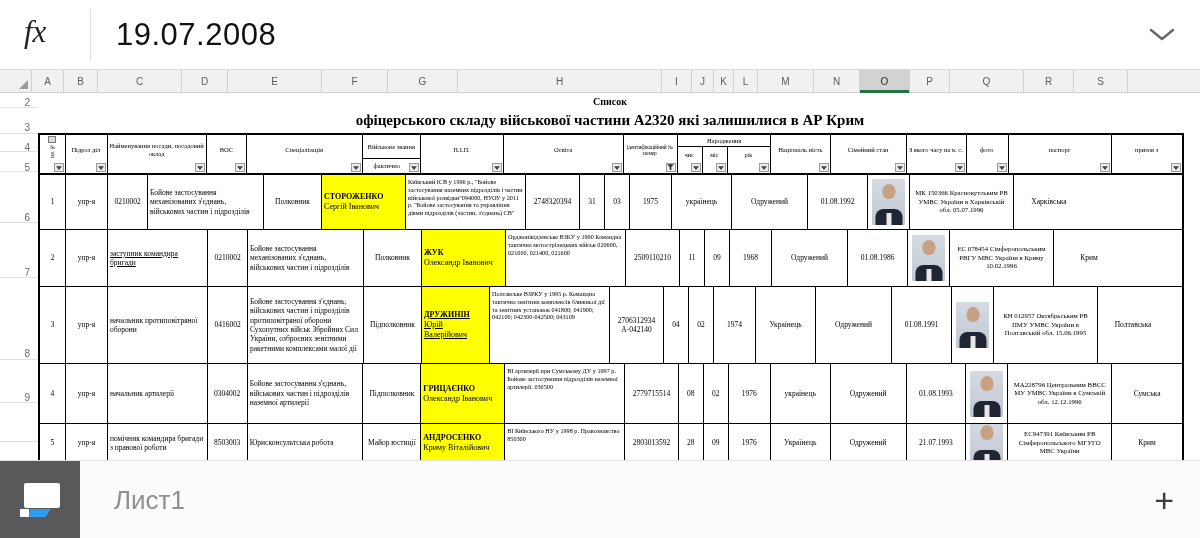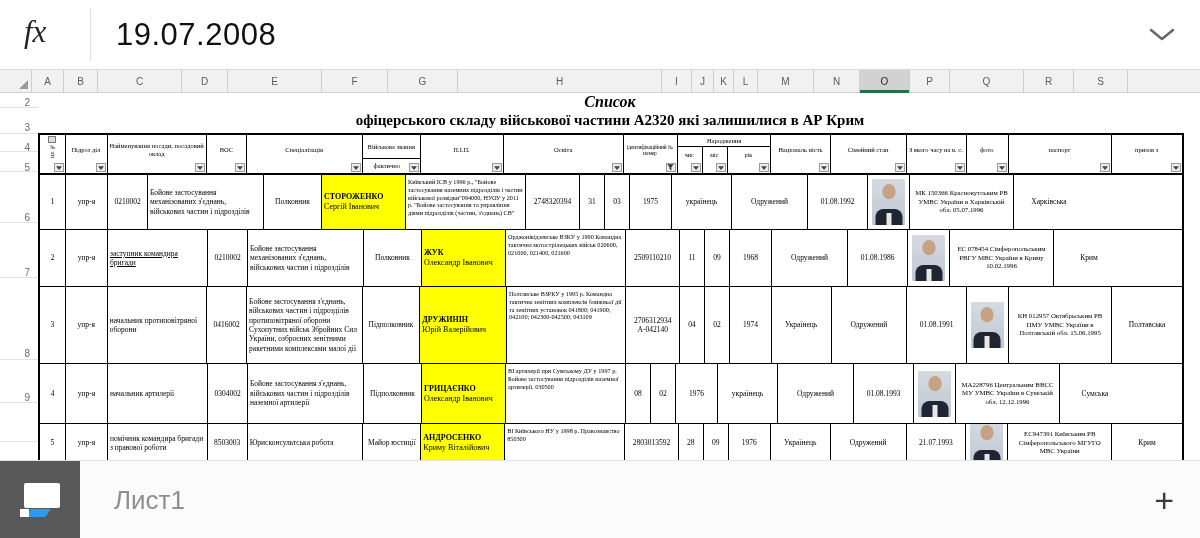--- a/index.html
+++ b/index.html
@@ -31,7 +31,7 @@
   .row-header { position:absolute; left:0; width:30px; text-align:right; font-size:10px; color:#6b6b6b; }
 
   .title-block { position:absolute; left:38px; top:0; width:1144px; height:40px; background:#fff; text-align:center; font-family:"Liberation Serif", serif; font-weight:bold; color:#000; }
-  .title-line1 { font-size:16px; line-height:17px;font-style:italic; }
+  .title-line1 { font-size:10px; line-height:17px; }
   .title-line2 { font-size:15px; line-height:20px; }
 
   

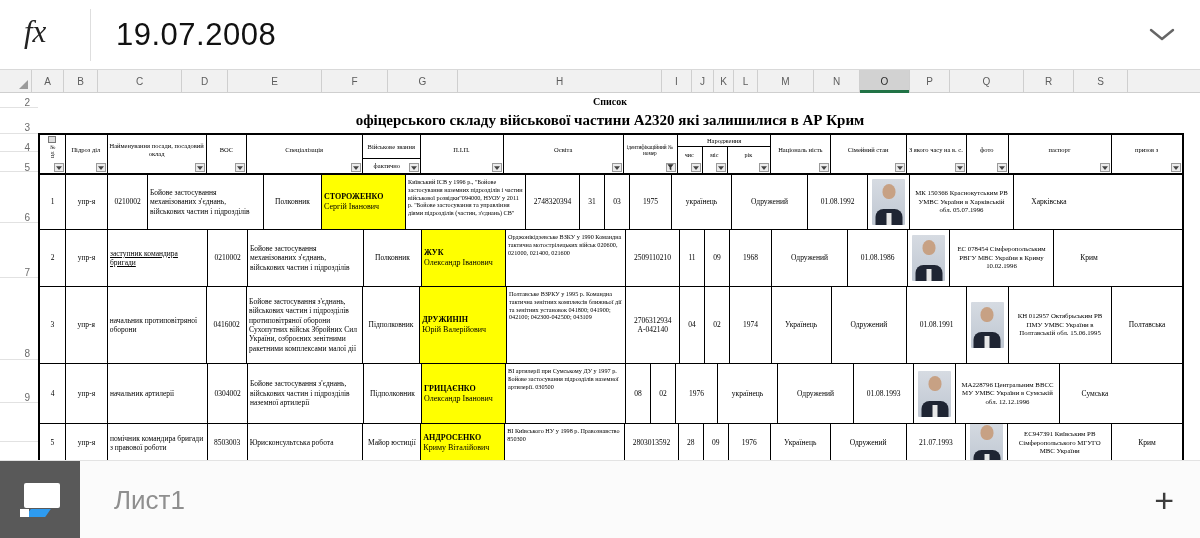--- a/index.html
+++ b/index.html
@@ -345,7 +345,7 @@
           <div class="td" style="width: 40px;">0416002</div>
           <div class="td left" style="width: 116px;">Бойове застосування з'єднань, військових частин і підрозділів протиповітряної оборони Сухопутних військ Збройних Сил України, озброєних зенітними ракетними комплексами малої дії</div>
           <div class="td" style="width: 58px;">Підполковник</div>
-          <div class="td name-cell" style="width: 87px;">
+          <div class="td name-cell" style="width: 68px; text-decoration: underline;">
             <div class="surname">ДРУЖИНІН</div>
             <div>Юрій Валерійович</div>
           </div>

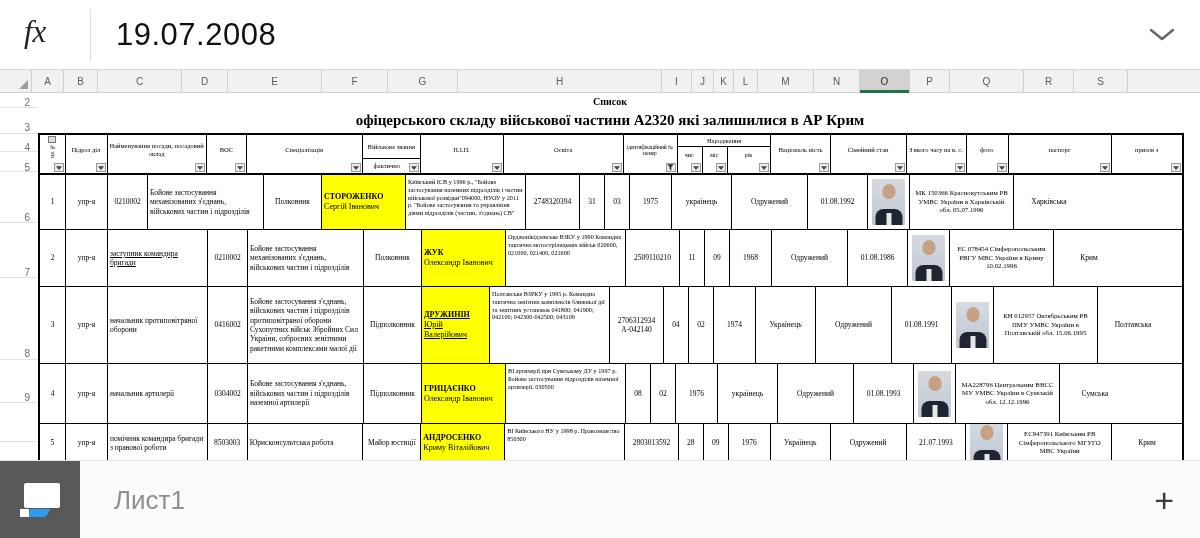--- a/index.html
+++ b/index.html
@@ -380,6 +380,7 @@
             <div>Олександр Іванович</div>
           </div>
           <div class="td tinytext" style="width: 120px;">ВІ артилерії при Сумському ДУ у 1997 р. Бойове застосування підрозділів наземної артилерії. 030500</div>
+          <div class="td" style="width: 54px; white-space: pre-line;">2779715514</div>
           <div class="td" style="width: 25px;">08</div>
           <div class="td" style="width: 25px;">02</div>
           <div class="td" style="width: 42px;">1976</div>

